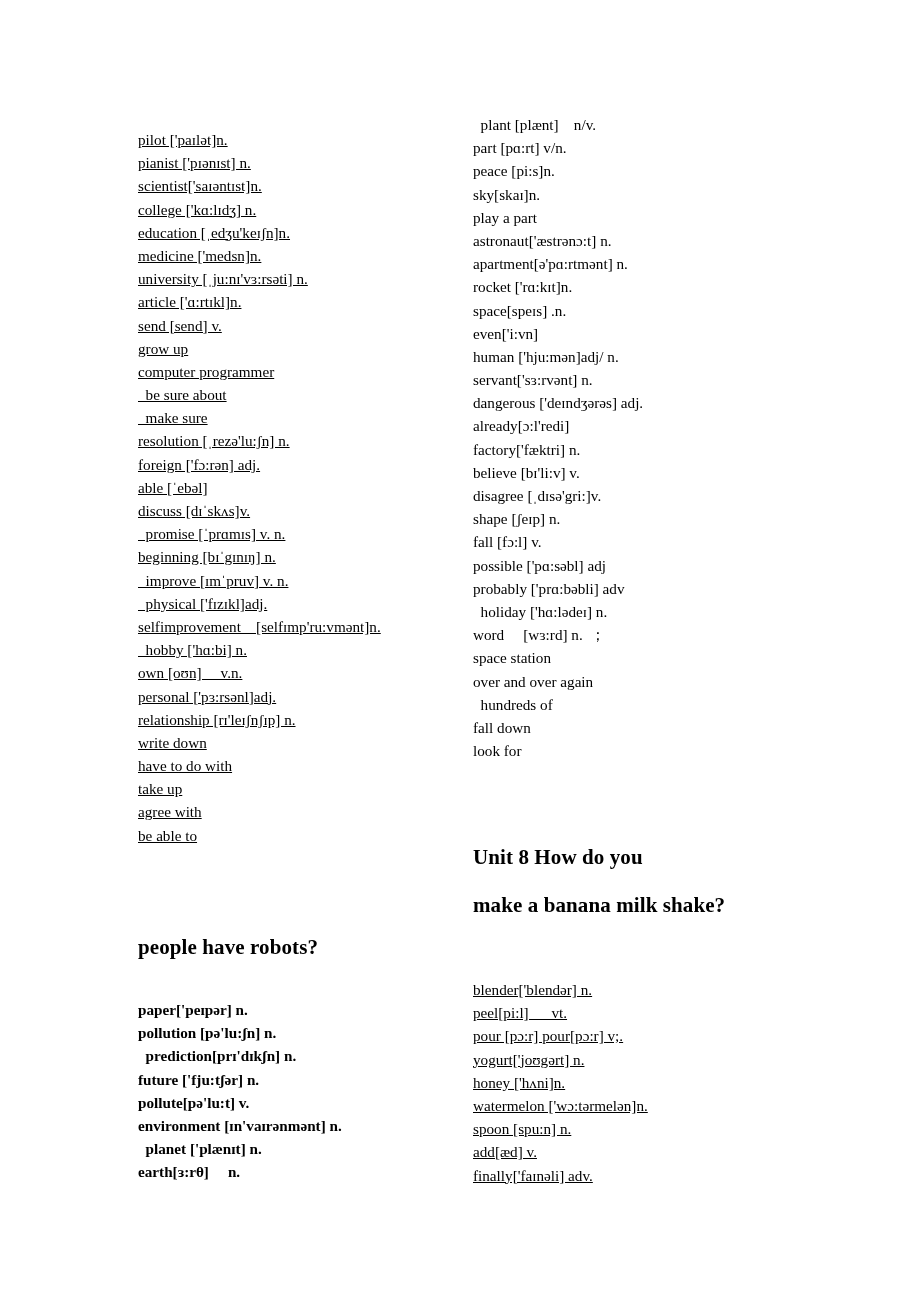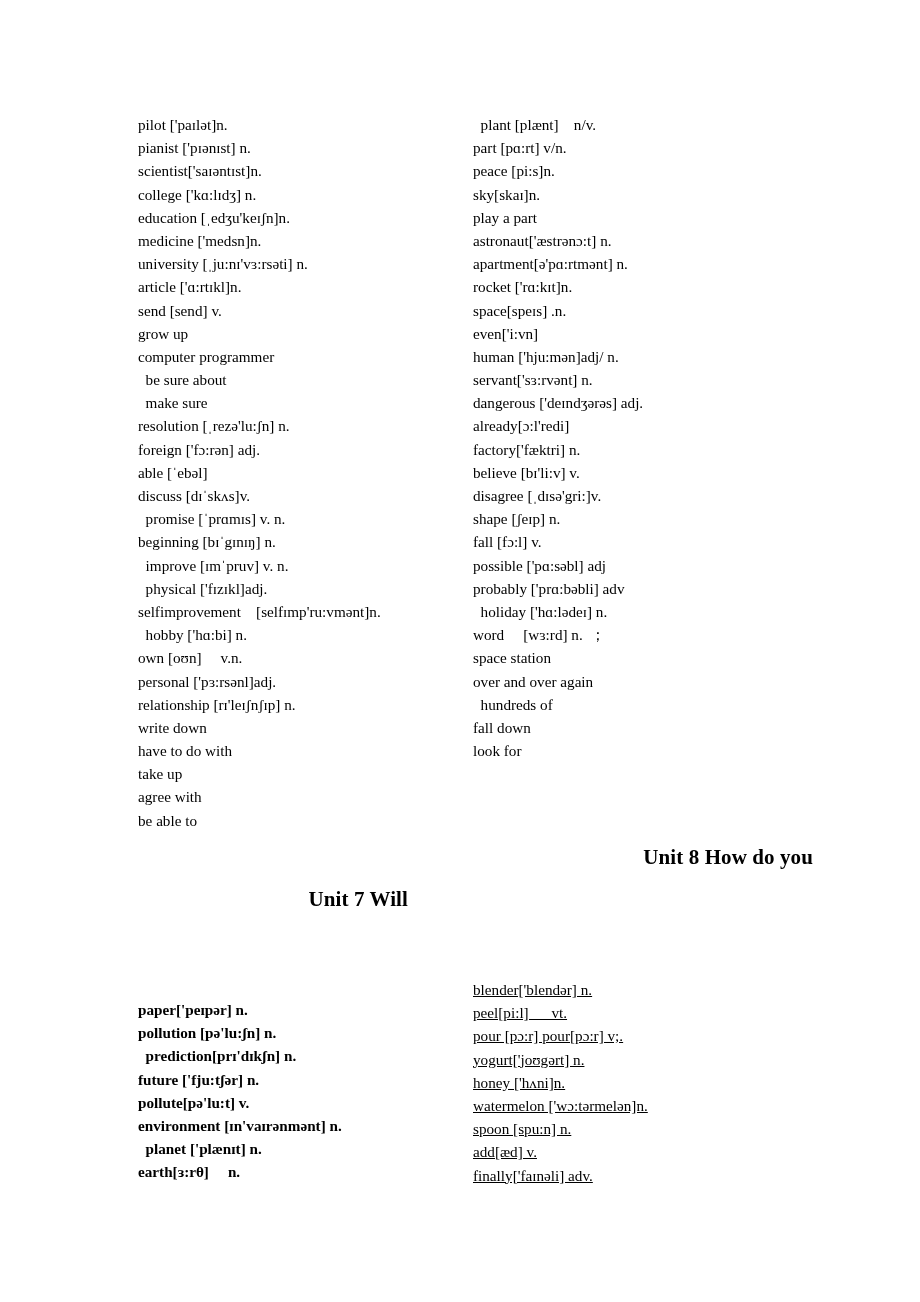--- a/index.html
+++ b/index.html
@@ -34,7 +34,7 @@
     white-space: pre;
   }
 
-  #col-left-top   { left: 138px; top: 113px;  width: 330px; }
+  #col-left-top   { left: 138px; top: 128px;  width: 330px; text-decoration: underline; }
   #col-right-top  { left: 473px; top: 113px;  width: 340px; }
   #col-left-bot   { left: 138px; top: 998px;  width: 330px; font-weight: bold; }
   #col-right-bot  { left: 473px; top: 978px;  width: 340px; text-decoration: underline; }

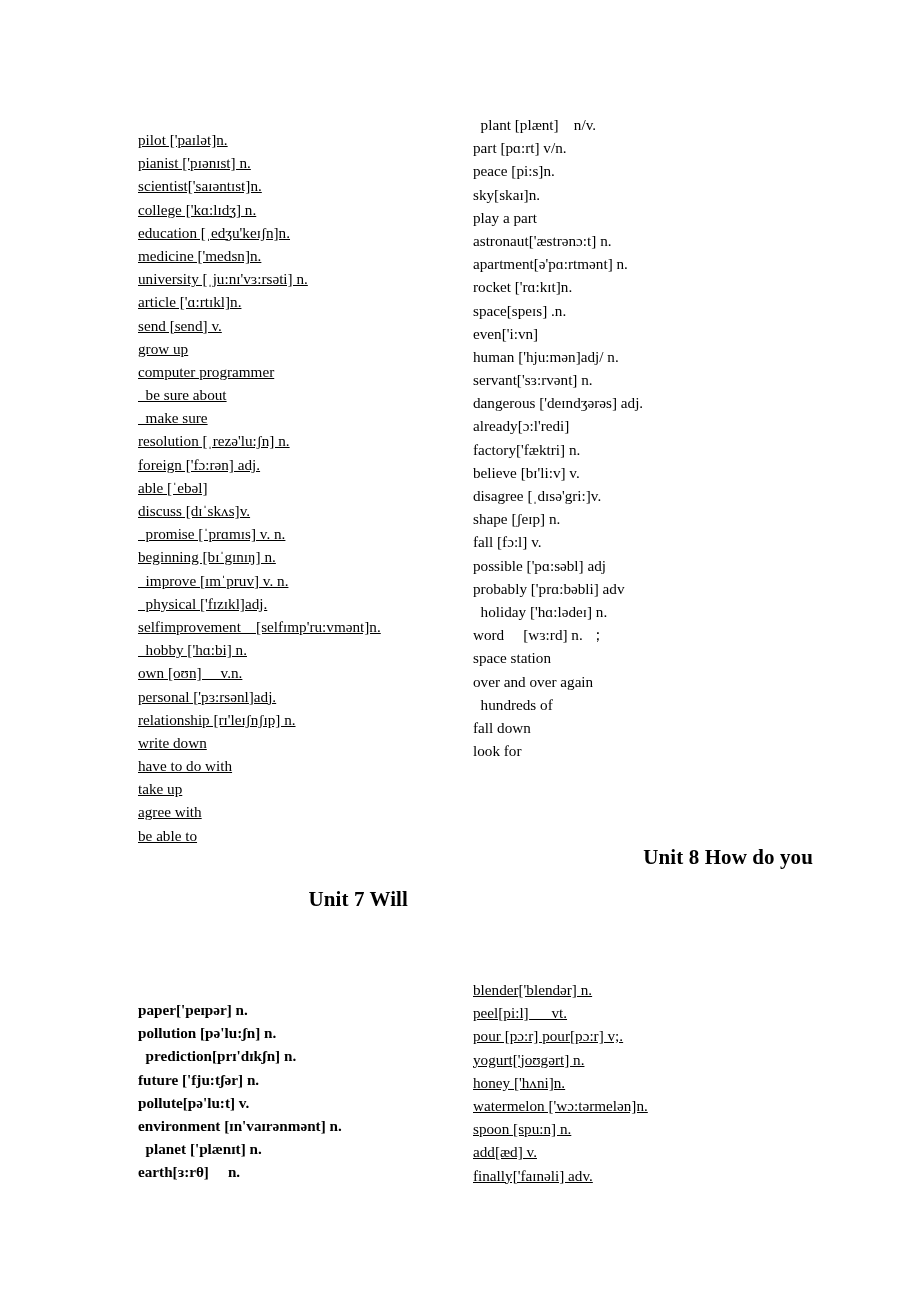--- a/index.html
+++ b/index.html
@@ -65,7 +65,7 @@
     left: 473px;
     top: 845px;
     width: 340px;
-    text-align: right;
+    text-align: left;
   }
   #unit8-line2 {
     left: 473px;

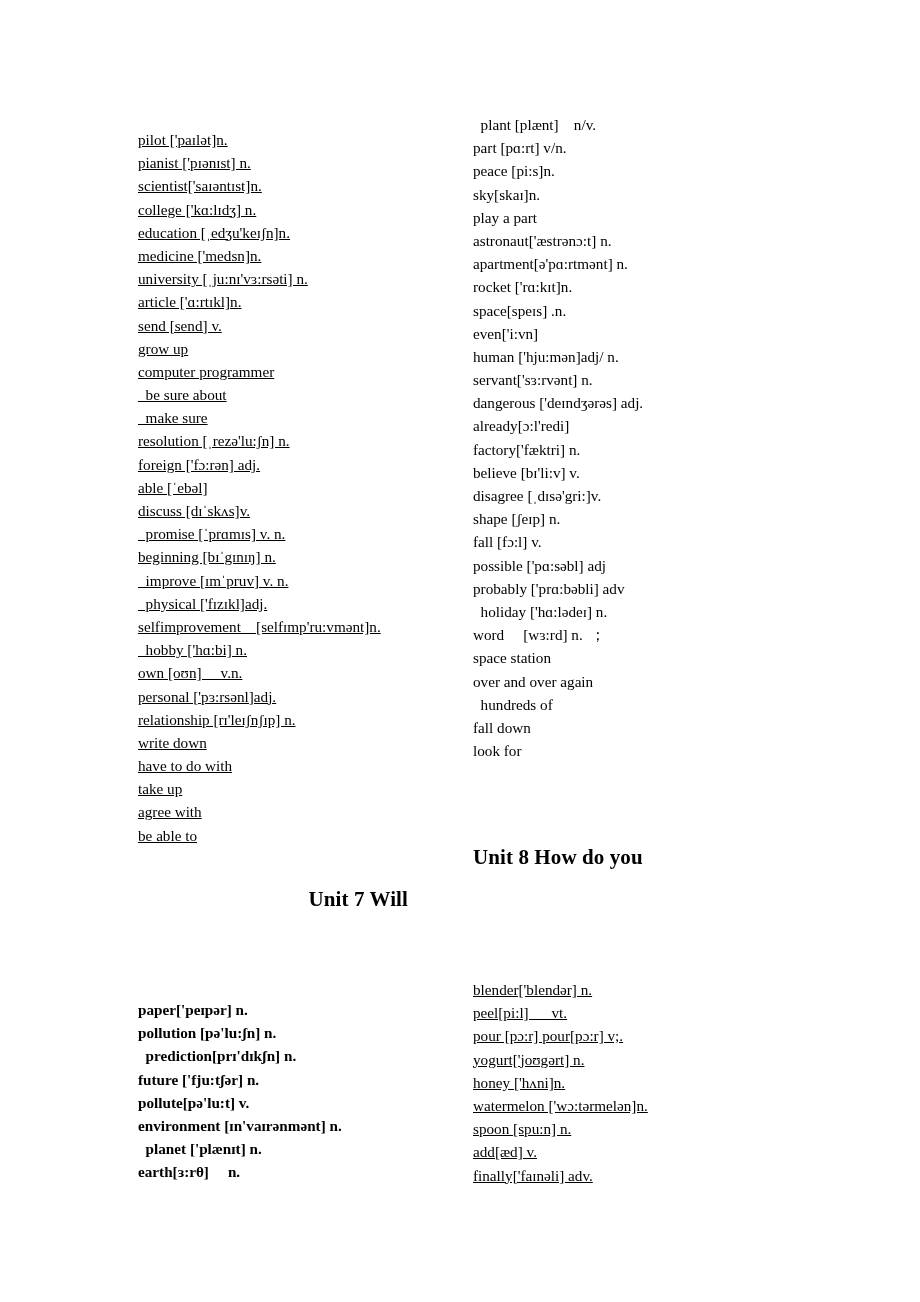--- a/index.html
+++ b/index.html
@@ -82,7 +82,6 @@
   <div class="wordcol" id="col-left-top"><div class="entry">pilot ['paɪlət]n.</div><div class="entry">pianist ['pɪənɪst] n.</div><div class="entry">scientist['saɪəntɪst]n.</div><div class="entry">college ['kɑ:lɪdʒ] n.</div><div class="entry">education [ˌedʒu'keɪʃn]n.</div><div class="entry">medicine ['medsn]n.</div><div class="entry">university [ˌju:nɪ'vɜ:rsəti] n.</div><div class="entry">article ['ɑ:rtɪkl]n.</div><div class="entry">send [send] v.</div><div class="entry">grow up</div><div class="entry">computer programmer</div><div class="entry">  be sure about</div><div class="entry">  make sure</div><div class="entry">resolution [ˌrezə'lu:ʃn] n.</div><div class="entry">foreign ['fɔ:rən] adj.</div><div class="entry">able [ˈebəl]</div><div class="entry">discuss [dɪˈskʌs]v.</div><div class="entry">  promise [ˈprɑmɪs] v. n.</div><div class="entry">beginning [bɪˈgɪnɪŋ] n.</div><div class="entry">  improve [ɪmˈpruv] v. n.</div><div class="entry">  physical ['fɪzɪkl]adj.</div><div class="entry">selfimprovement    [selfɪmp'ru:vmənt]n.</div><div class="entry">  hobby ['hɑ:bi] n.</div><div class="entry">own [oʊn]     v.n.</div><div class="entry">personal ['pɜ:rsənl]adj.</div><div class="entry">relationship [rɪ'leɪʃnʃɪp] n.</div><div class="entry">write down</div><div class="entry">have to do with</div><div class="entry">take up</div><div class="entry">agree with</div><div class="entry">be able to</div></div>
   <div class="wordcol" id="col-right-top"><div class="entry">  plant [plænt]    n/v.</div><div class="entry">part [pɑ:rt] v/n.</div><div class="entry">peace [pi:s]n.</div><div class="entry">sky[skaɪ]n.</div><div class="entry">play a part</div><div class="entry">astronaut['æstrənɔ:t] n.</div><div class="entry">apartment[ə'pɑ:rtmənt] n.</div><div class="entry">rocket ['rɑ:kɪt]n.</div><div class="entry">space[speɪs] .n.</div><div class="entry">even['i:vn]</div><div class="entry">human ['hju:mən]adj/ n.</div><div class="entry">servant['sɜ:rvənt] n.</div><div class="entry">dangerous ['deɪndʒərəs] adj.</div><div class="entry">already[ɔ:l'redi]</div><div class="entry">factory['fæktri] n.</div><div class="entry">believe [bɪ'li:v] v.</div><div class="entry">disagree [ˌdɪsə'gri:]v.</div><div class="entry">shape [ʃeɪp] n.</div><div class="entry">fall [fɔ:l] v.</div><div class="entry">possible ['pɑ:səbl] adj</div><div class="entry">probably ['prɑ:bəbli] adv</div><div class="entry">  holiday ['hɑ:lədeɪ] n.</div><div class="entry">word     [wɜ:rd] n.  ；</div><div class="entry">space station</div><div class="entry">over and over again</div><div class="entry">  hundreds of</div><div class="entry">fall down</div><div class="entry">look for</div></div>
 
-  <div class="unit-heading" id="unit7-line1">Unit 7 Will</div>
 
   <div class="unit-heading" id="unit8-line1">Unit 8 How do you</div>
 

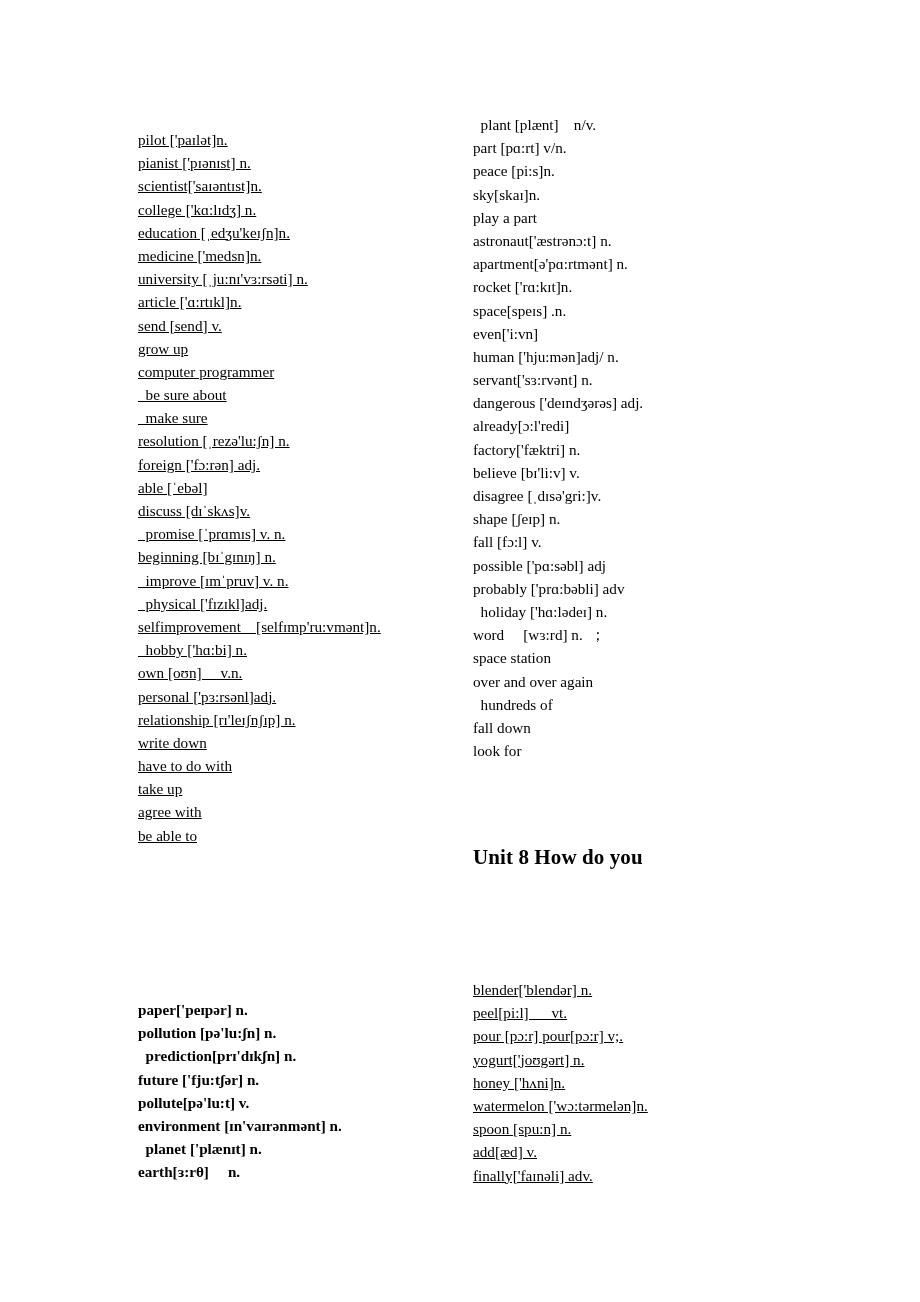--- a/index.html
+++ b/index.html
@@ -84,6 +84,7 @@
 
 
   <div class="unit-heading" id="unit8-line1">Unit 8 How do you</div>
+  <div class="unit-heading" id="unit8-line2">make a banana milk shake?</div>
 
   <div class="wordcol" id="col-left-bot"><div class="entry">paper['peɪpər] n.</div><div class="entry">pollution [pə'lu:ʃn] n.</div><div class="entry">  prediction[prɪ'dɪkʃn] n.</div><div class="entry">future ['fju:tʃər] n.</div><div class="entry">pollute[pə'lu:t] v.</div><div class="entry">environment [ɪn'vaɪrənmənt] n.</div><div class="entry">  planet ['plænɪt] n.</div><div class="entry">earth[ɜ:rθ]     n.</div></div>
   <div class="wordcol" id="col-right-bot"><div class="entry">blender['blendər] n.</div><div class="entry">peel[pi:l]      vt.</div><div class="entry">pour [pɔ:r] pour[pɔ:r] v;.</div><div class="entry">yogurt['joʊgərt] n.</div><div class="entry">honey ['hʌni]n.</div><div class="entry">watermelon ['wɔ:tərmelən]n.</div><div class="entry">spoon [spu:n] n.</div><div class="entry">add[æd] v.</div><div class="entry">finally['faɪnəli] adv.</div></div>

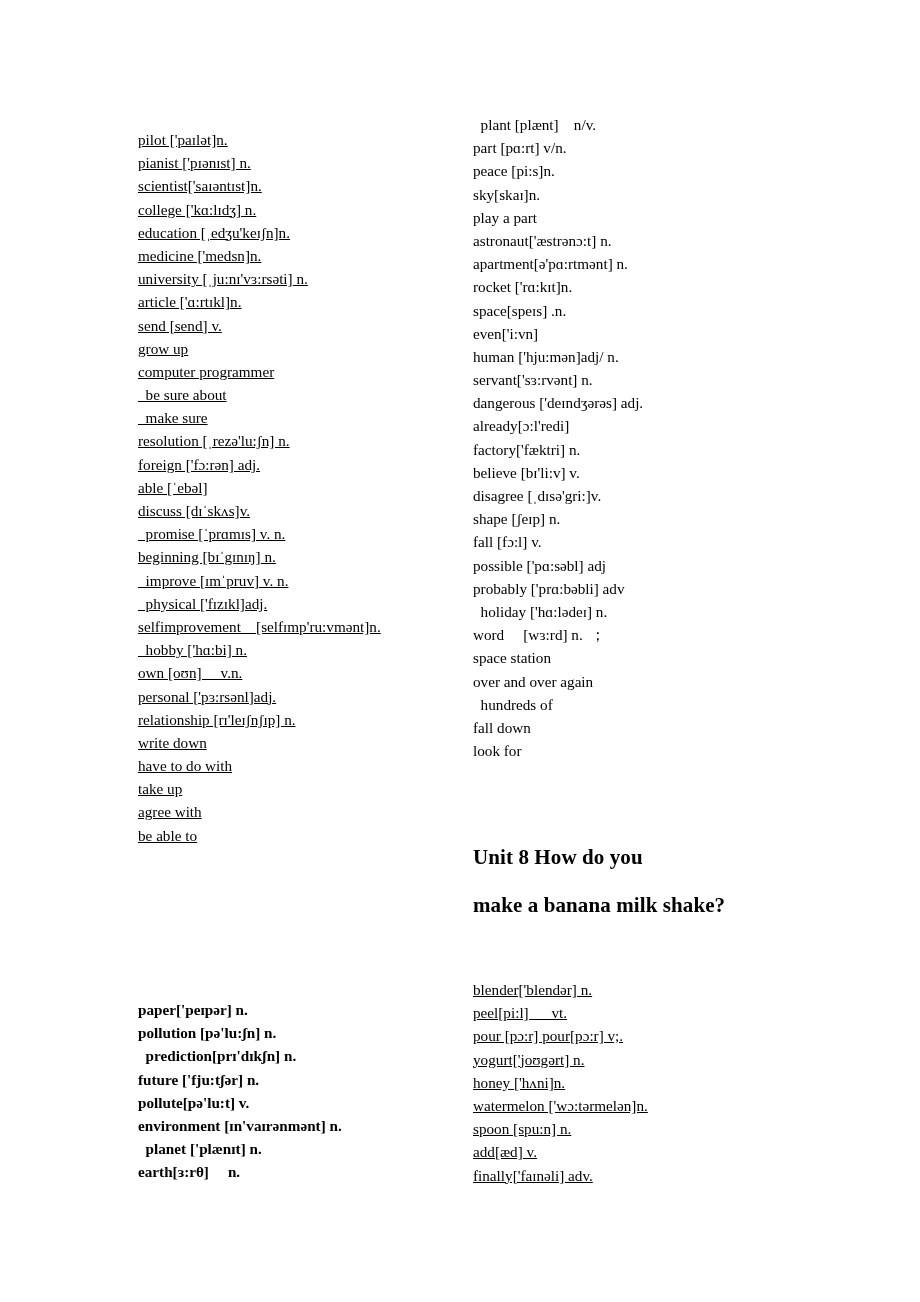--- a/index.html
+++ b/index.html
@@ -82,6 +82,7 @@
   <div class="wordcol" id="col-left-top"><div class="entry">pilot ['paɪlət]n.</div><div class="entry">pianist ['pɪənɪst] n.</div><div class="entry">scientist['saɪəntɪst]n.</div><div class="entry">college ['kɑ:lɪdʒ] n.</div><div class="entry">education [ˌedʒu'keɪʃn]n.</div><div class="entry">medicine ['medsn]n.</div><div class="entry">university [ˌju:nɪ'vɜ:rsəti] n.</div><div class="entry">article ['ɑ:rtɪkl]n.</div><div class="entry">send [send] v.</div><div class="entry">grow up</div><div class="entry">computer programmer</div><div class="entry">  be sure about</div><div class="entry">  make sure</div><div class="entry">resolution [ˌrezə'lu:ʃn] n.</div><div class="entry">foreign ['fɔ:rən] adj.</div><div class="entry">able [ˈebəl]</div><div class="entry">discuss [dɪˈskʌs]v.</div><div class="entry">  promise [ˈprɑmɪs] v. n.</div><div class="entry">beginning [bɪˈgɪnɪŋ] n.</div><div class="entry">  improve [ɪmˈpruv] v. n.</div><div class="entry">  physical ['fɪzɪkl]adj.</div><div class="entry">selfimprovement    [selfɪmp'ru:vmənt]n.</div><div class="entry">  hobby ['hɑ:bi] n.</div><div class="entry">own [oʊn]     v.n.</div><div class="entry">personal ['pɜ:rsənl]adj.</div><div class="entry">relationship [rɪ'leɪʃnʃɪp] n.</div><div class="entry">write down</div><div class="entry">have to do with</div><div class="entry">take up</div><div class="entry">agree with</div><div class="entry">be able to</div></div>
   <div class="wordcol" id="col-right-top"><div class="entry">  plant [plænt]    n/v.</div><div class="entry">part [pɑ:rt] v/n.</div><div class="entry">peace [pi:s]n.</div><div class="entry">sky[skaɪ]n.</div><div class="entry">play a part</div><div class="entry">astronaut['æstrənɔ:t] n.</div><div class="entry">apartment[ə'pɑ:rtmənt] n.</div><div class="entry">rocket ['rɑ:kɪt]n.</div><div class="entry">space[speɪs] .n.</div><div class="entry">even['i:vn]</div><div class="entry">human ['hju:mən]adj/ n.</div><div class="entry">servant['sɜ:rvənt] n.</div><div class="entry">dangerous ['deɪndʒərəs] adj.</div><div class="entry">already[ɔ:l'redi]</div><div class="entry">factory['fæktri] n.</div><div class="entry">believe [bɪ'li:v] v.</div><div class="entry">disagree [ˌdɪsə'gri:]v.</div><div class="entry">shape [ʃeɪp] n.</div><div class="entry">fall [fɔ:l] v.</div><div class="entry">possible ['pɑ:səbl] adj</div><div class="entry">probably ['prɑ:bəbli] adv</div><div class="entry">  holiday ['hɑ:lədeɪ] n.</div><div class="entry">word     [wɜ:rd] n.  ；</div><div class="entry">space station</div><div class="entry">over and over again</div><div class="entry">  hundreds of</div><div class="entry">fall down</div><div class="entry">look for</div></div>
 
+  <div class="unit-heading" id="unit7-line2">people have robots?</div>
 
   <div class="unit-heading" id="unit8-line1">Unit 8 How do you</div>
   <div class="unit-heading" id="unit8-line2">make a banana milk shake?</div>

